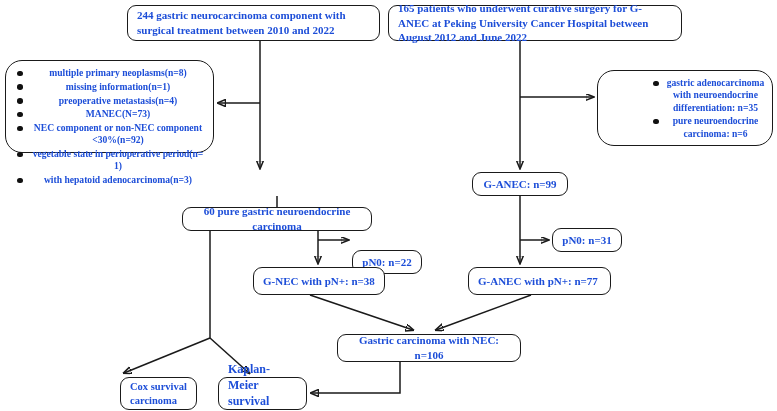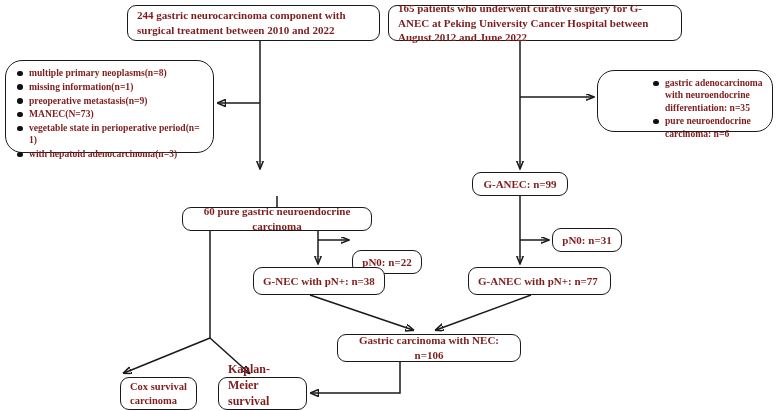--- a/index.html
+++ b/index.html
@@ -5,7 +5,7 @@
   html,body{margin:0;padding:0;background:#ffffff;}
   .figure{
     position:relative;width:777px;height:411px;background:#ffffff;
-    font-family:"Liberation Serif", serif;font-weight:bold;color:#7f1d1d;
+    font-family:"Liberation Serif", serif;font-weight:bold;color:#1d4ed8;
     overflow:hidden;
   }
   .box{

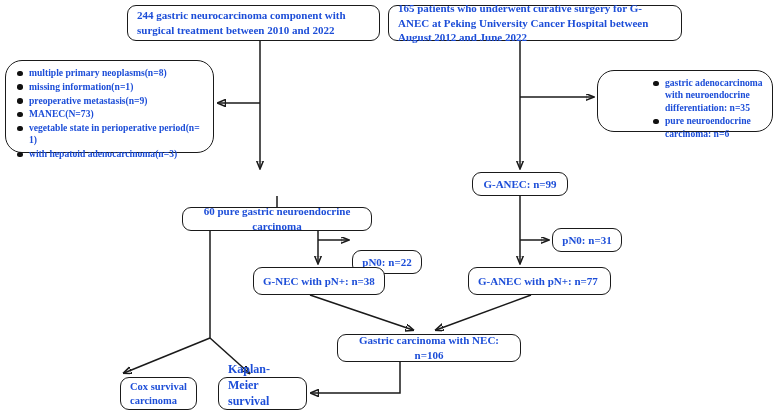--- a/index.html
+++ b/index.html
@@ -20,7 +20,7 @@
   .round-lg{border-radius:17px;}
   .excl{font-size:9.6px;line-height:1.28;align-items:flex-start;}
   .excl ul{list-style:none;margin:0;padding:6px 6px 5px 10px;}
-  .excl li{position:relative;padding-left:13px;margin:0 0 1.5px 0;}
+  .excl li{position:relative;padding-left:13px;margin:0 0 1.5px 0;text-align:center;}
   .excl li::before{
     content:"";position:absolute;left:1px;top:3.5px;width:5.5px;height:5.5px;
     background:#111;border-radius:50%;

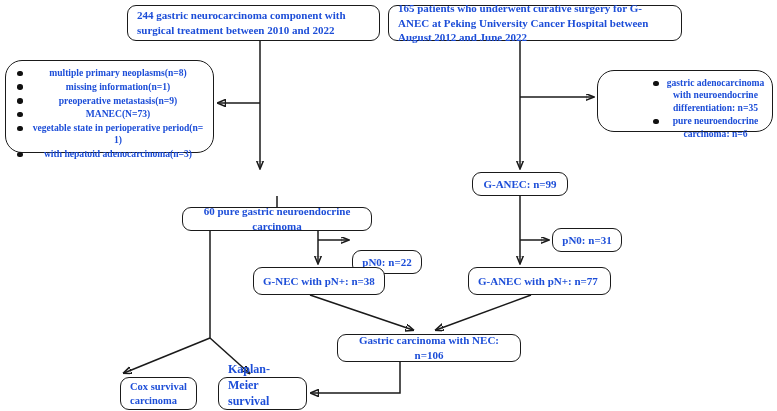--- a/index.html
+++ b/index.html
@@ -33,7 +33,7 @@
   #b-cohort-gnec   {left:127px;top:5px;  width:253px;height:36px;}
   #b-cohort-ganec  {left:388px;top:5px;  width:294px;height:36px;}
   #b-excl-left     {left:5px;  top:60px; width:209px;height:93px;}
-  #b-excl-right    {left:597px;top:70px; width:176px;height:62px;padding-left:44px;}
+  #b-excl-right    {left:597px;top:70px; width:176px;height:76px;padding-left:44px;}
   #b-pure-gnec     {left:182px;top:172px;width:190px;height:24px;margin-top:35px;}
   #b-ganec-99      {left:472px;top:172px;width:96px; height:24px;}
   #b-pn0-22        {left:352px;top:228px;width:70px; height:24px;margin-top:22px;}

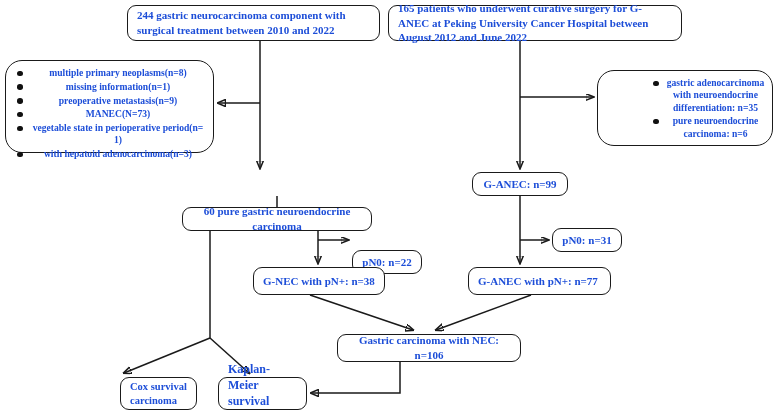--- a/index.html
+++ b/index.html
@@ -96,7 +96,7 @@
     <ul>
       <li><span>multiple primary neoplasms(n=8)</span></li>
       <li><span>missing information(n=1)</span></li>
-      <li><span>preoperative metastasis(n=9)</span></li>
+      <li><span>preoperative metastasis(n=4)</span></li>
       <li><span>MANEC(N=73)</span></li>
       <li><span>vegetable state in perioperative period(n= 1)</span></li>
       <li><span>with hepatoid adenocarcinoma(n=3)</span></li>

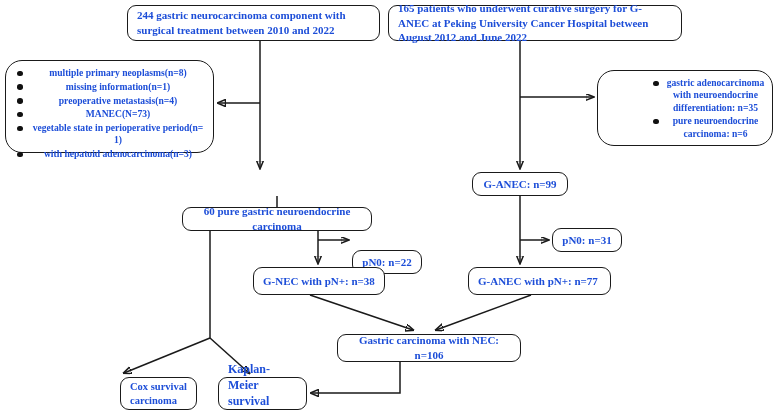--- a/index.html
+++ b/index.html
@@ -98,6 +98,7 @@
       <li><span>missing information(n=1)</span></li>
       <li><span>preoperative metastasis(n=4)</span></li>
       <li><span>MANEC(N=73)</span></li>
+      <li><span>NEC component or non-NEC component &lt;30%(n=92)</span></li>
       <li><span>vegetable state in perioperative period(n= 1)</span></li>
       <li><span>with hepatoid adenocarcinoma(n=3)</span></li>
     </ul>

